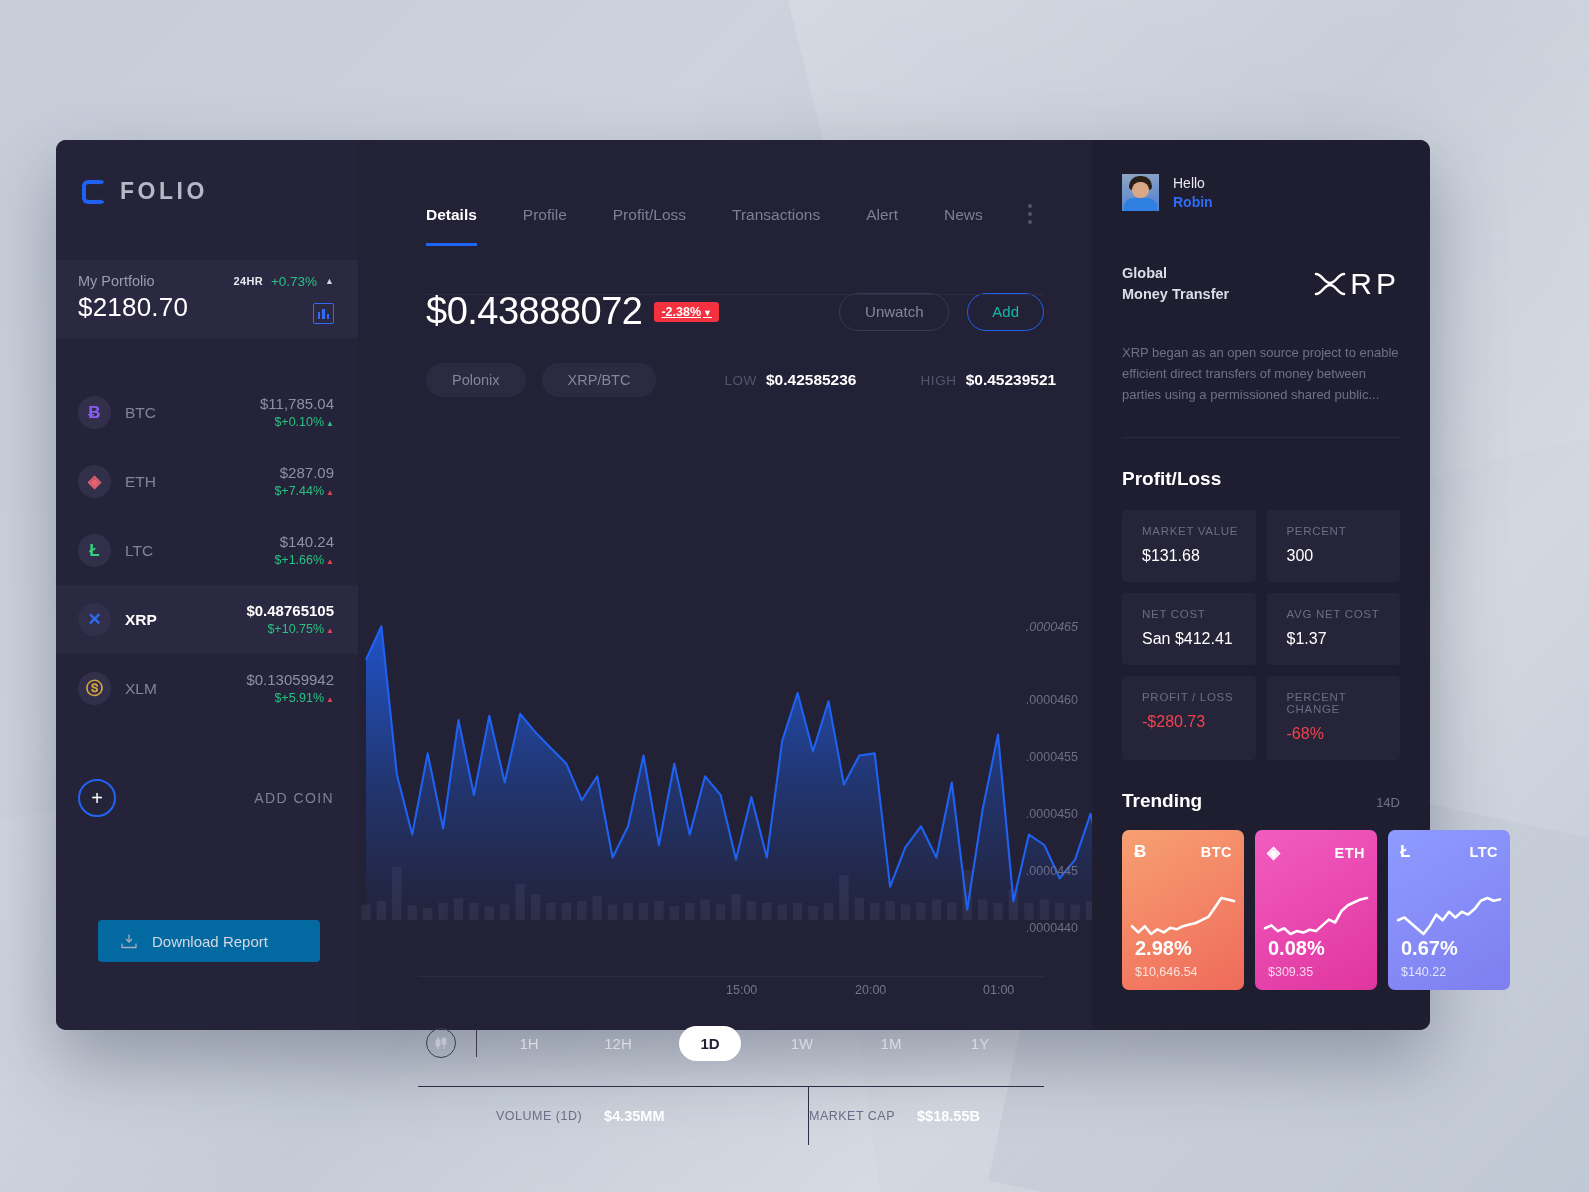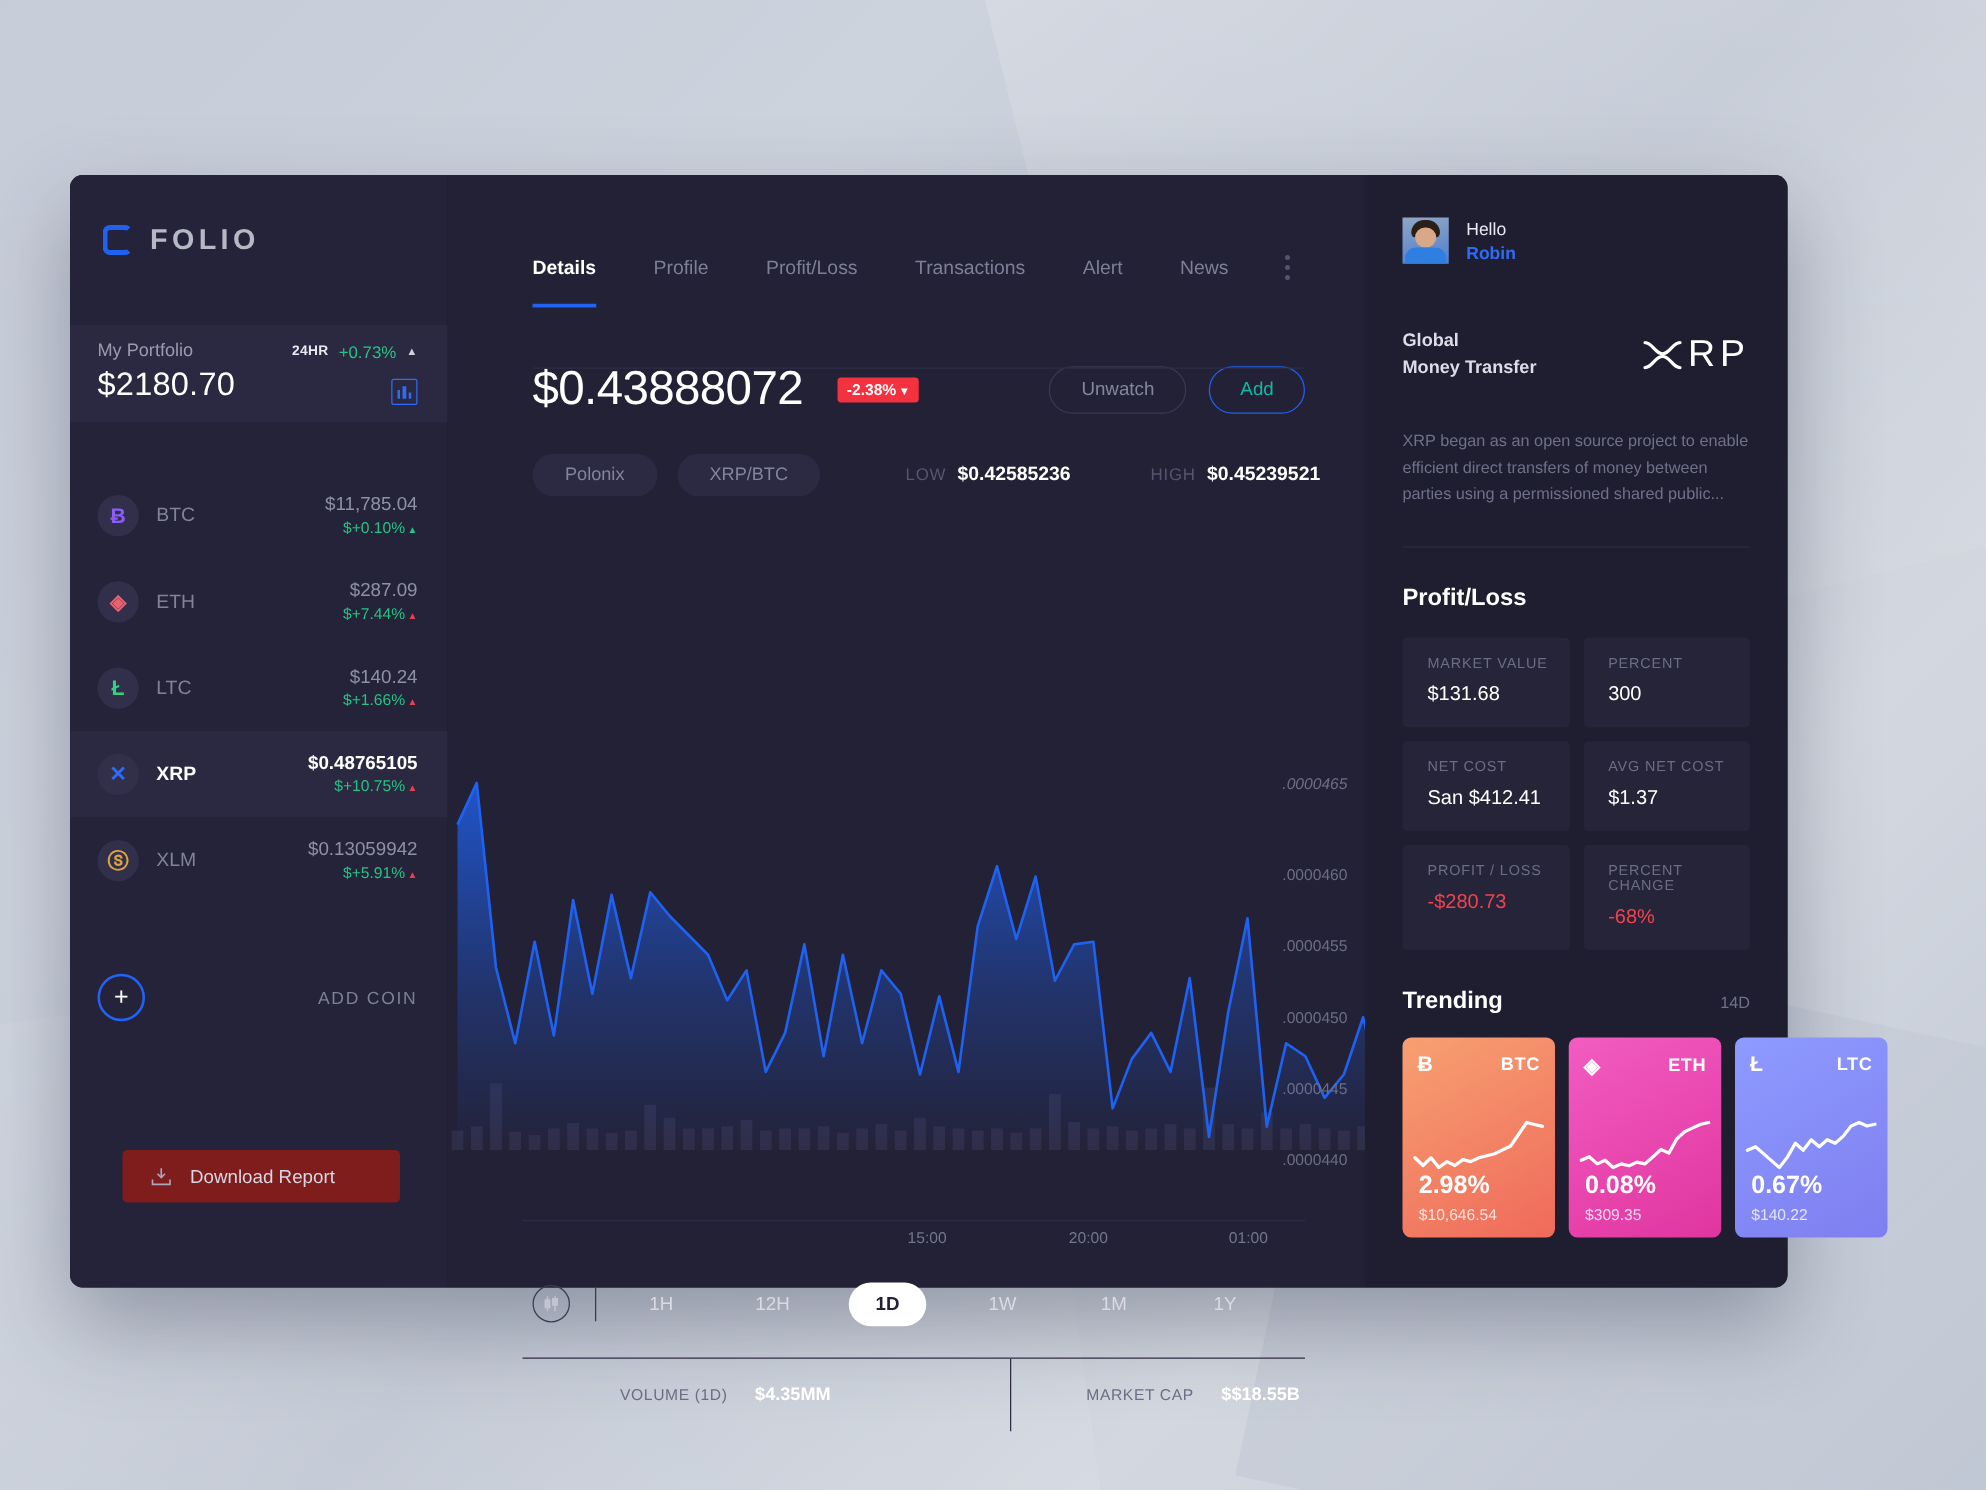--- a/index.html
+++ b/index.html
@@ -144,7 +144,7 @@
   .price { color: #fff; font-size: 38px; font-weight: 300; letter-spacing: -.5px; }
   .price-badge {
     background: #f4313f; color: #fff; font-size: 12.5px; font-weight: 700;
-    border-radius: 3px; padding: 3px 7px; margin-left: 28px; white-space: nowrap;
+    border-radius: 3px; padding: 3px 7px; margin-left: 12px; white-space: nowrap; text-decoration: underline;
   }
   .price-badge .cv { font-size: 9px; margin-left: 2px; }
   .act-btns { margin-left: auto; display: flex; gap: 18px; padding-right: 48px; }

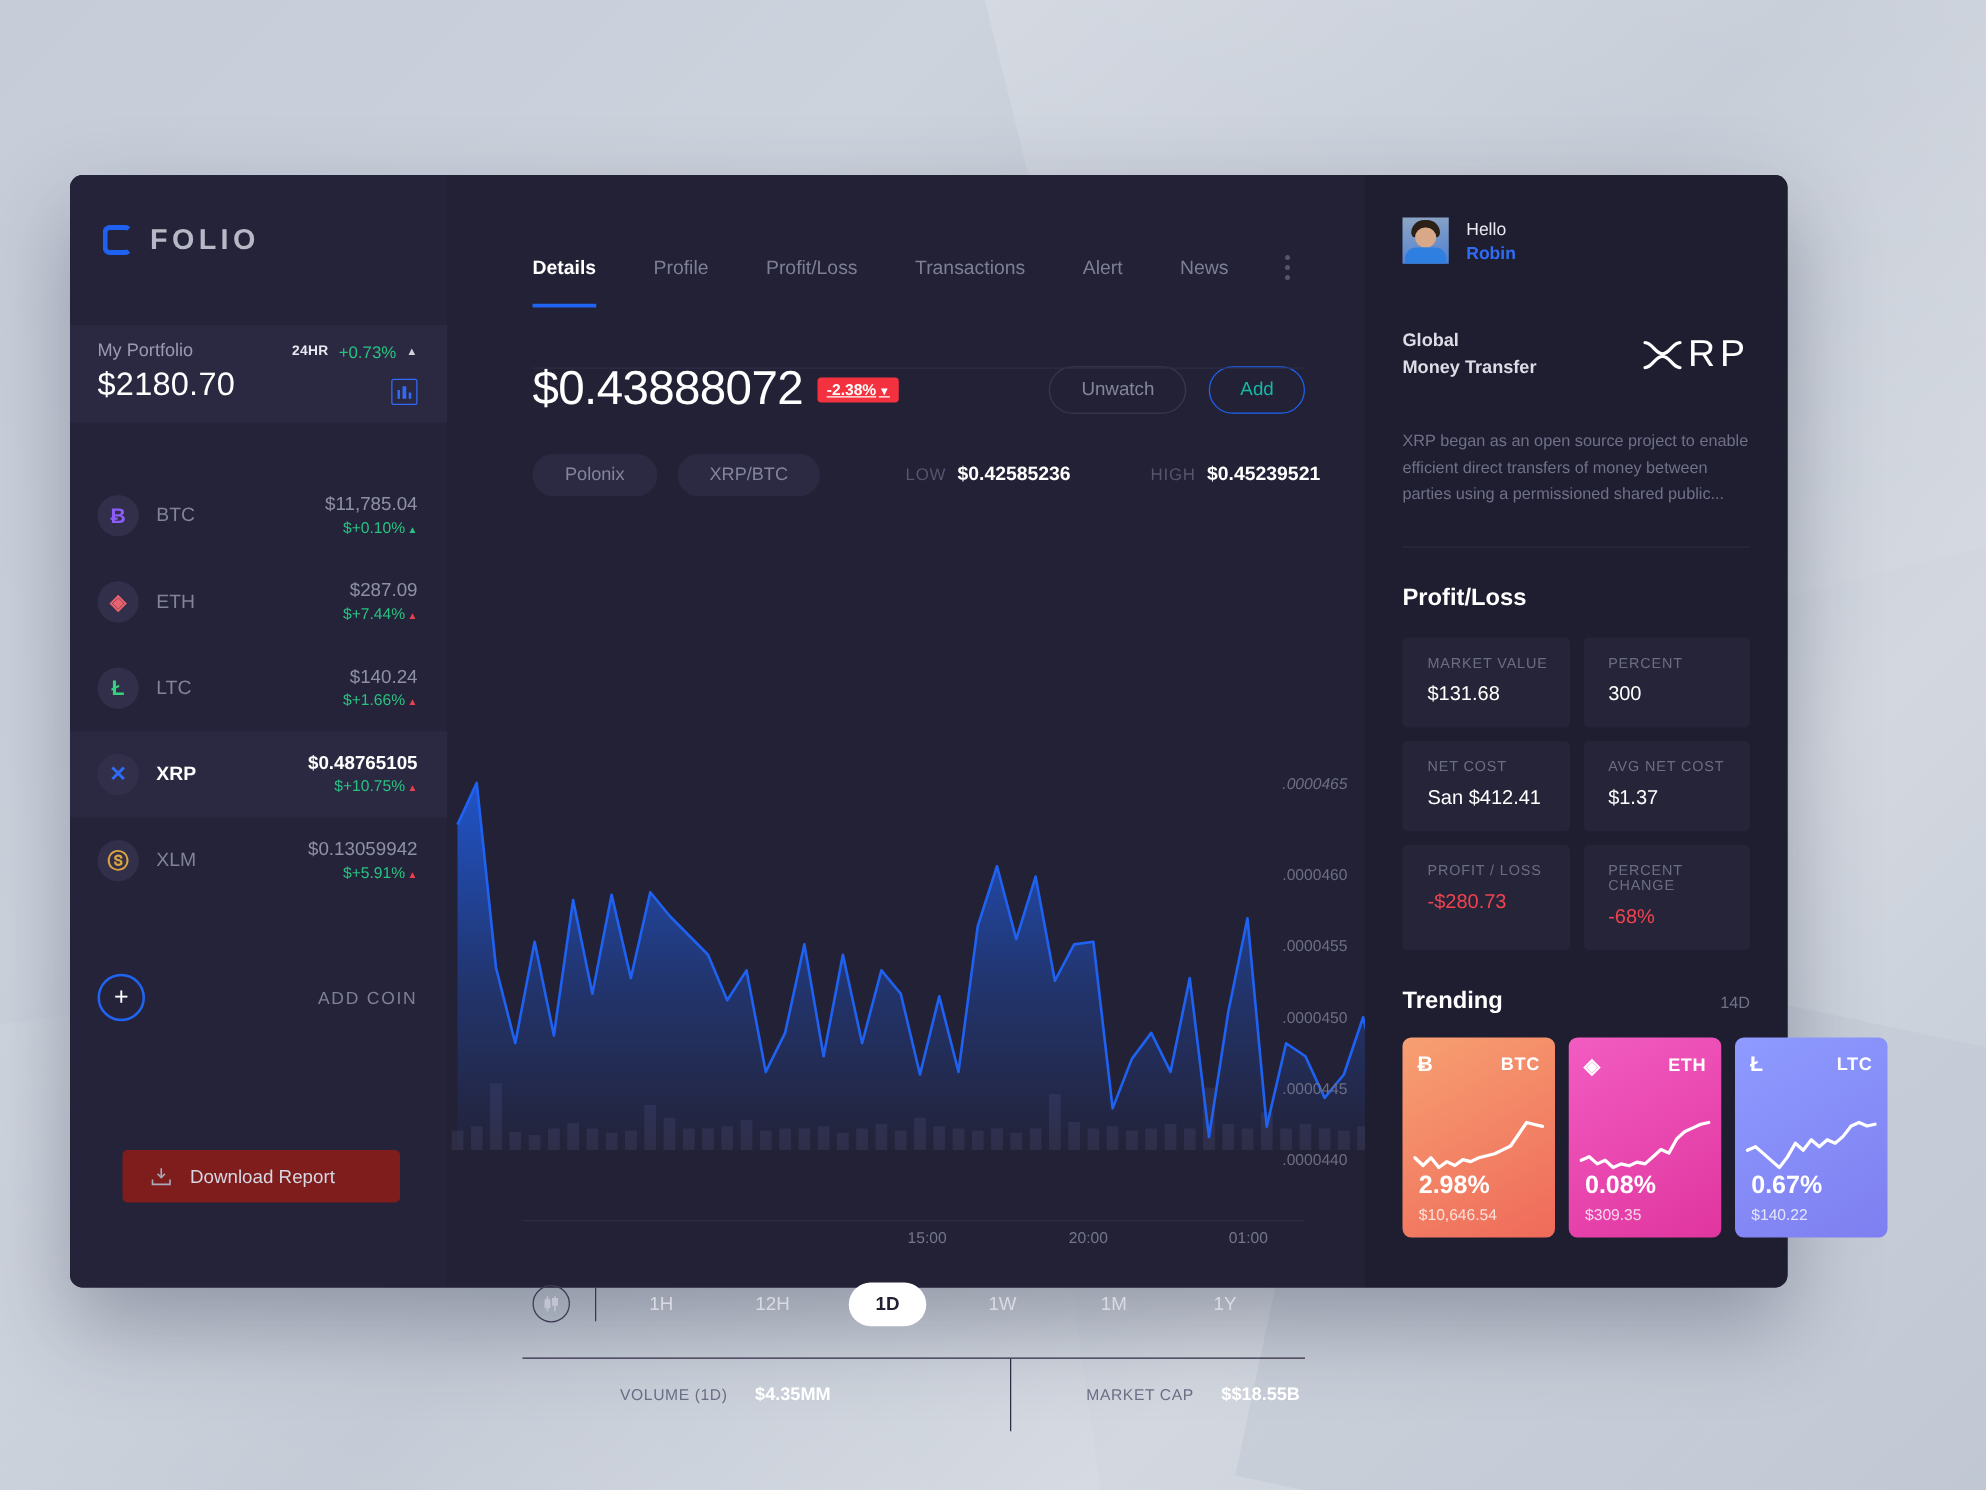--- a/index.html
+++ b/index.html
@@ -116,7 +116,7 @@
 
   .dl-report {
     position: absolute; left: 42px; bottom: 68px;
-    width: 222px; height: 42px; background: #7f1d1d;
+    width: 222px; height: 42px; background: #0369a1;
     border-radius: 4px; display: flex; align-items: center; gap: 14px;
     padding-left: 22px;
   }

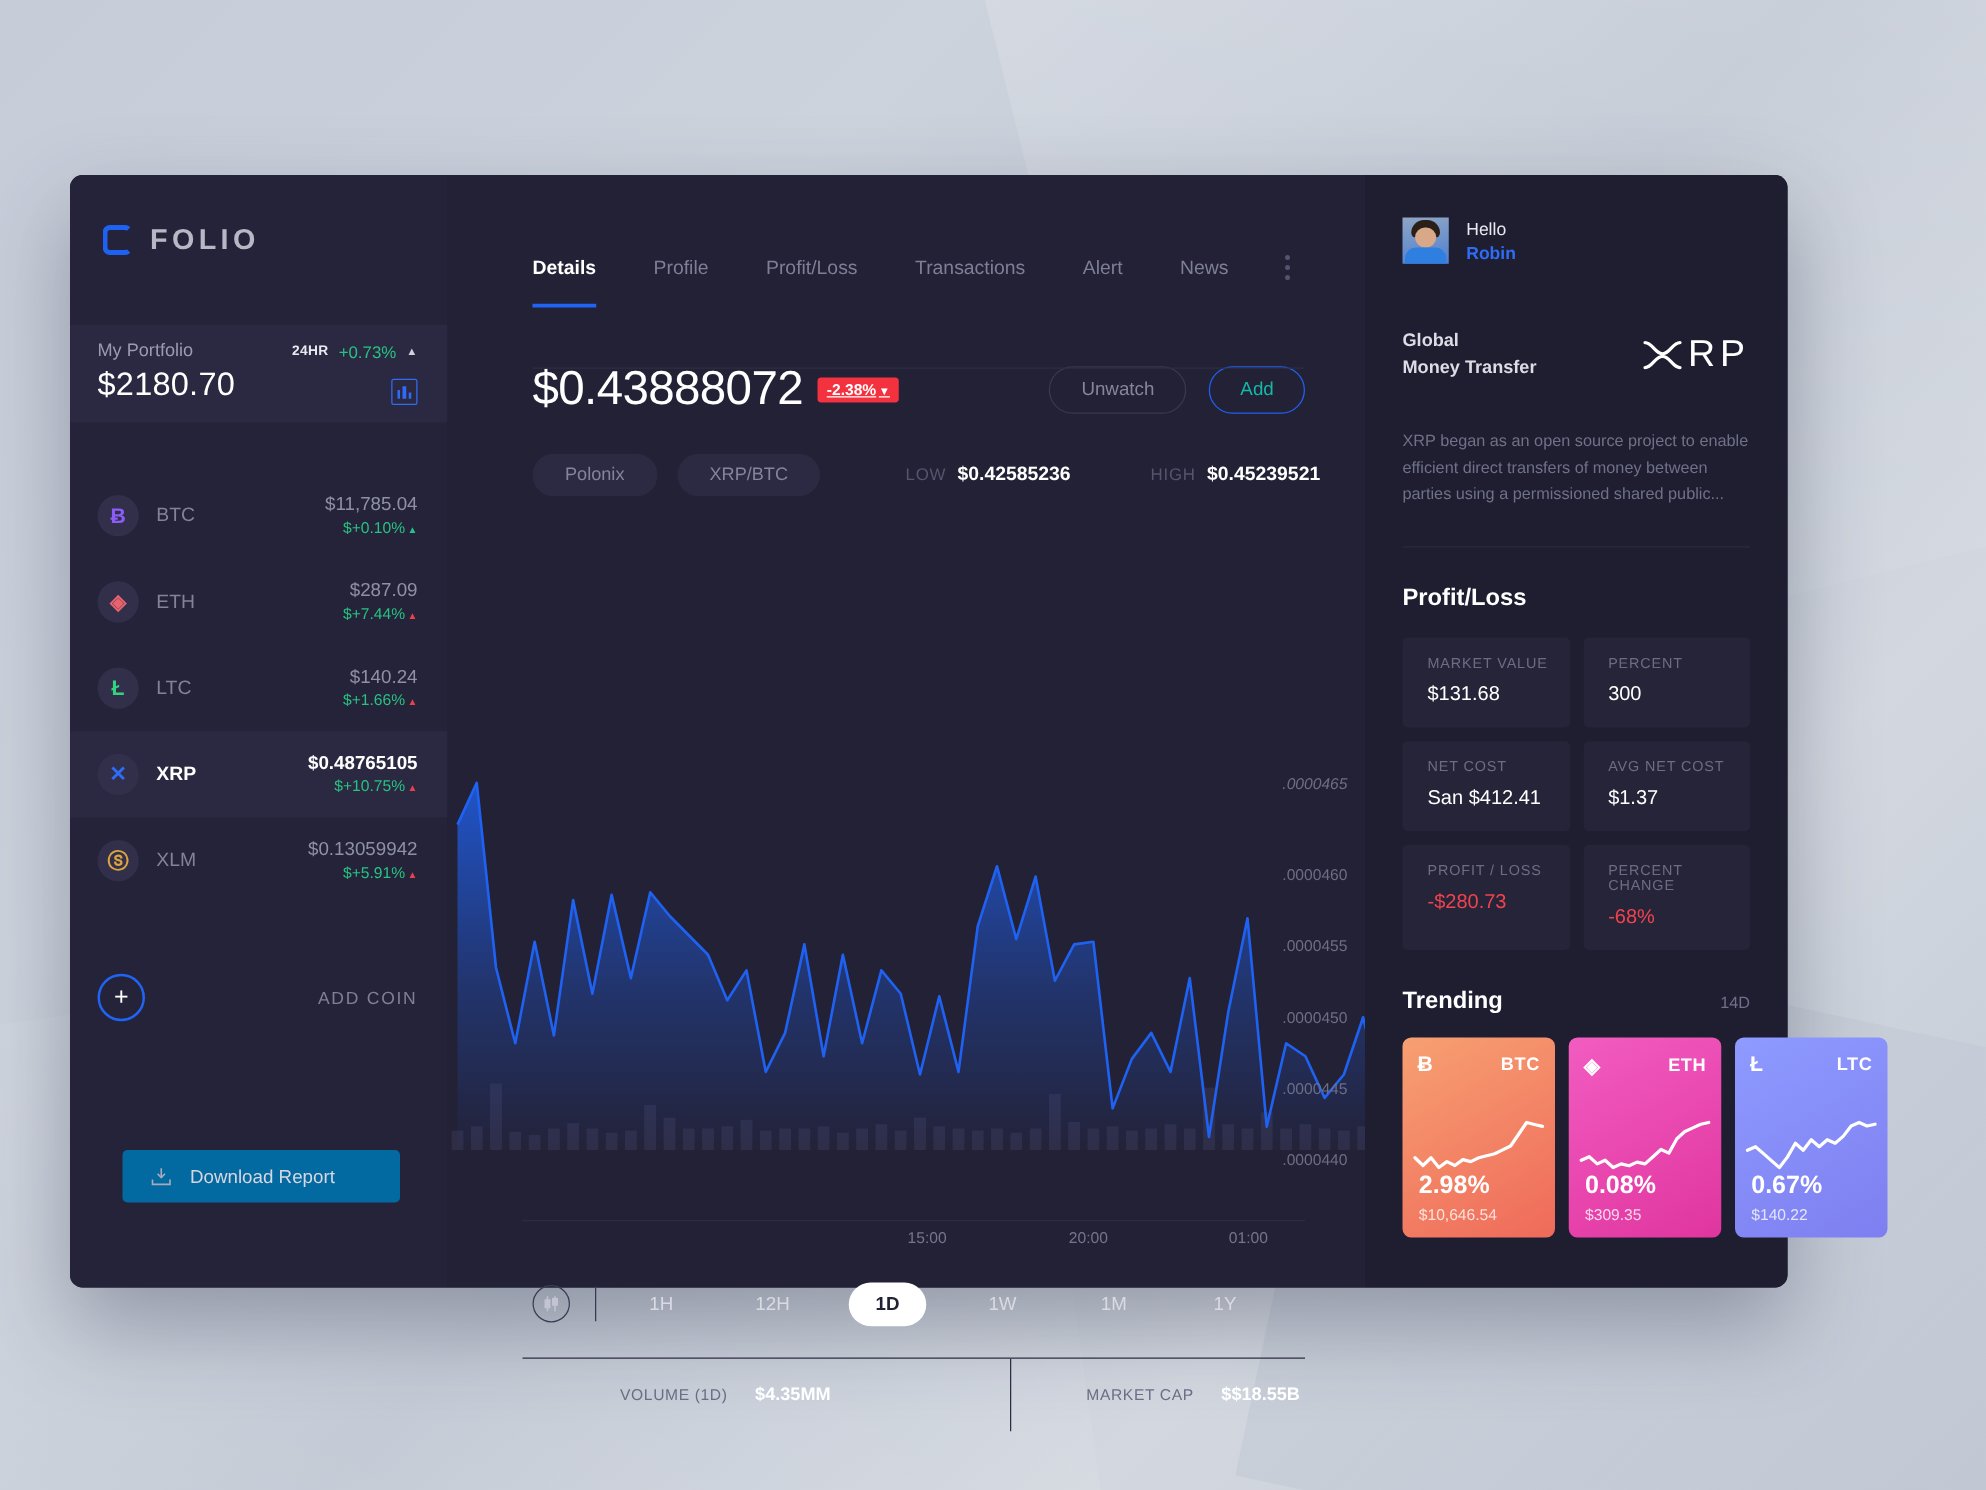--- a/index.html
+++ b/index.html
@@ -198,7 +198,7 @@
   .stats-row { position: absolute; left: 60px; right: 48px; top: 947px; height: 58px; display: flex; }
   .stat-cell { display: flex; align-items: center; gap: 22px; }
   .stat-cell.v { flex: 0 0 390px; padding-left: 78px; }
-  .stat-cell.m { flex: 1; padding-left: 60px; border-left: 1px solid #2e2c44; }
+  .stat-cell.m { flex: 1; border-left: 1px solid #2e2c44; }
   .stat-k { color: #6b6d84; font-size: 12.5px; letter-spacing: .5px; }
   .stat-v { color: #fff; font-size: 14.5px; font-weight: 600; }
 

